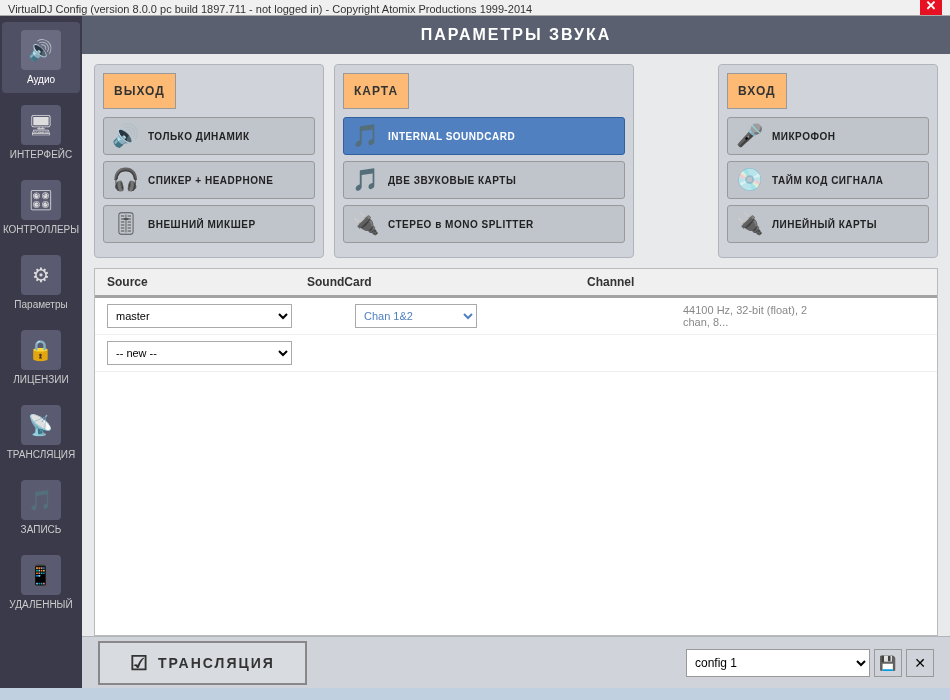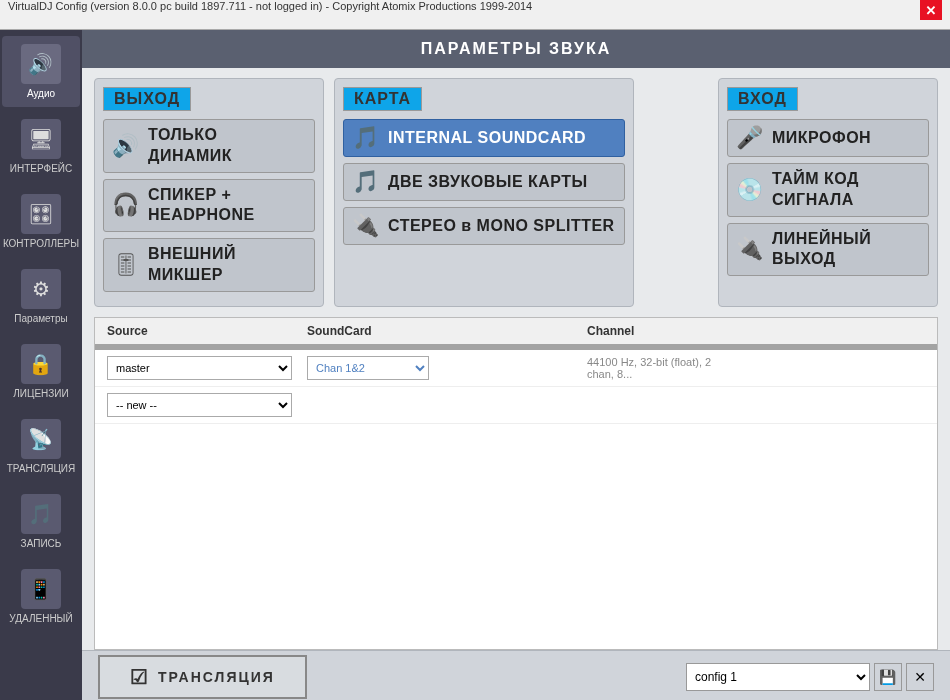--- a/index.html
+++ b/index.html
@@ -7,8 +7,8 @@
 
     
     #titlebar {
-      width: 100%; height: 30px; background: #f0f0f0; border-bottom: 1px solid #aaa;
-      display: flex; align-items: flex-start; justify-content: space-between; padding: 0 8px;
+      width: 100%; height: 16px; background: #f0f0f0; border-bottom: 1px solid #aaa;
+      display: flex; align-items: flex-end; justify-content: space-between; padding: 0 8px;
       font-size: 12px; color: #333;
     }
     #close-btn {

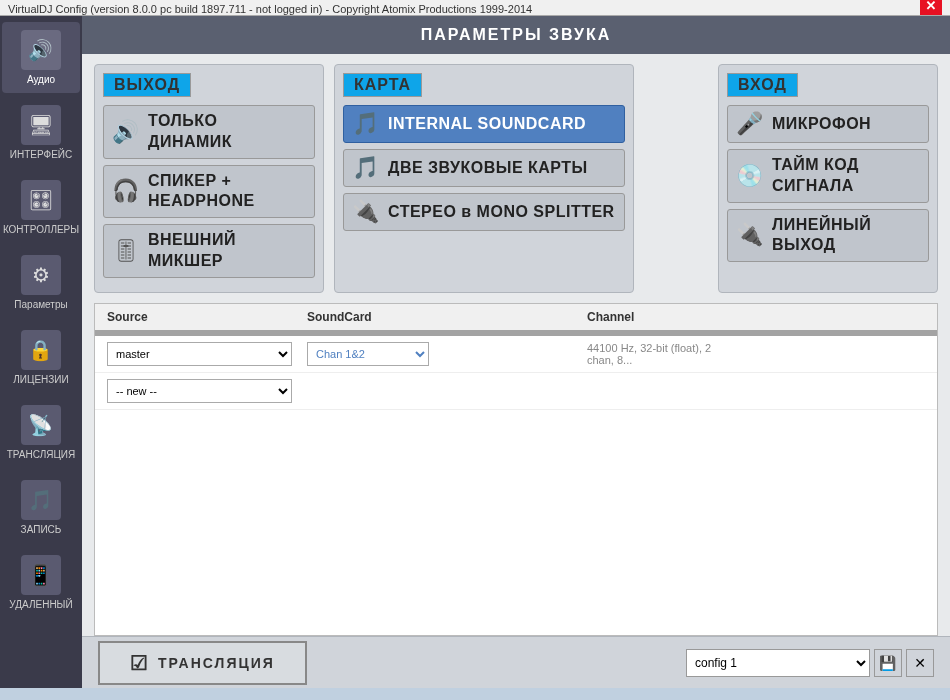--- a/index.html
+++ b/index.html
@@ -63,9 +63,9 @@
     #vhod-card { flex: 0 0 220px; }
 
     .card-title {
-      font-size: 16px; font-weight: bold; color: #333; letter-spacing: 1px;
-      border: 1px solid #999; padding: 2px 10px; display: inline-block; margin-bottom: 8px;
-      background: #0ea5e9;
+      font-size: 12px; font-weight: bold; color: #333; letter-spacing: 1px;
+      border: 1px solid #999; padding: 10px 10px; display: inline-block; margin-bottom: 8px;
+      background: #fdba74;
     }
 
     .option-btn {

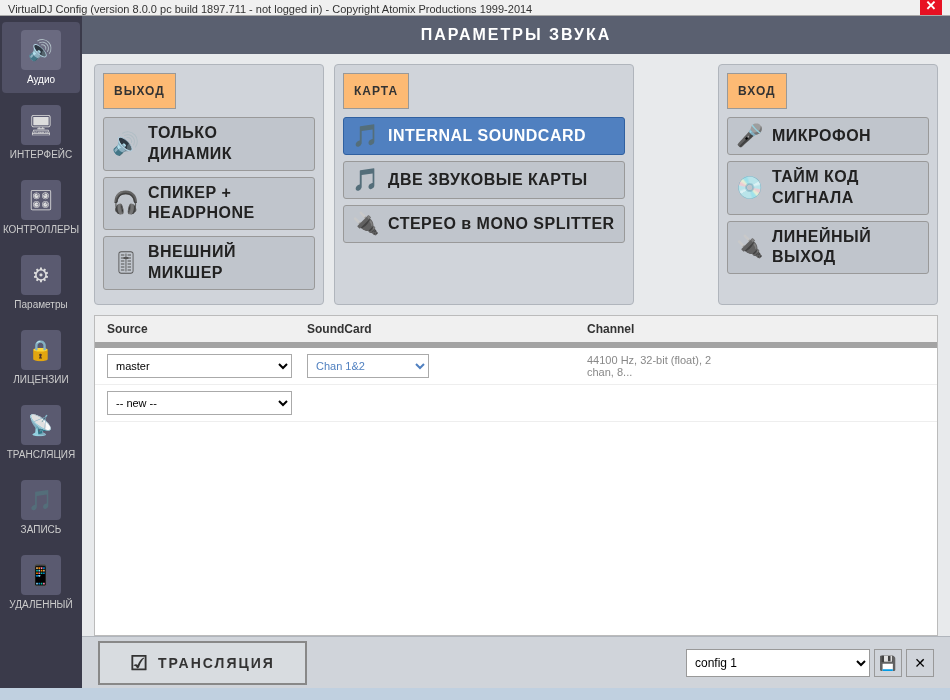--- a/index.html
+++ b/index.html
@@ -77,7 +77,7 @@
     .option-btn.selected .btn-icon { color: white; }
 
     .btn-icon { font-size: 22px; margin-right: 8px; color: #555; min-width: 28px; text-align: center; }
-    .btn-label { font-size: 16px; font-weight: bold; letter-spacing: 0.5px; text-align: left; line-height: 1.3; }
+    .btn-label { font-size: 10px; font-weight: bold; letter-spacing: 0.5px; text-align: right; line-height: 1.3; }
 
     
     #table-area {

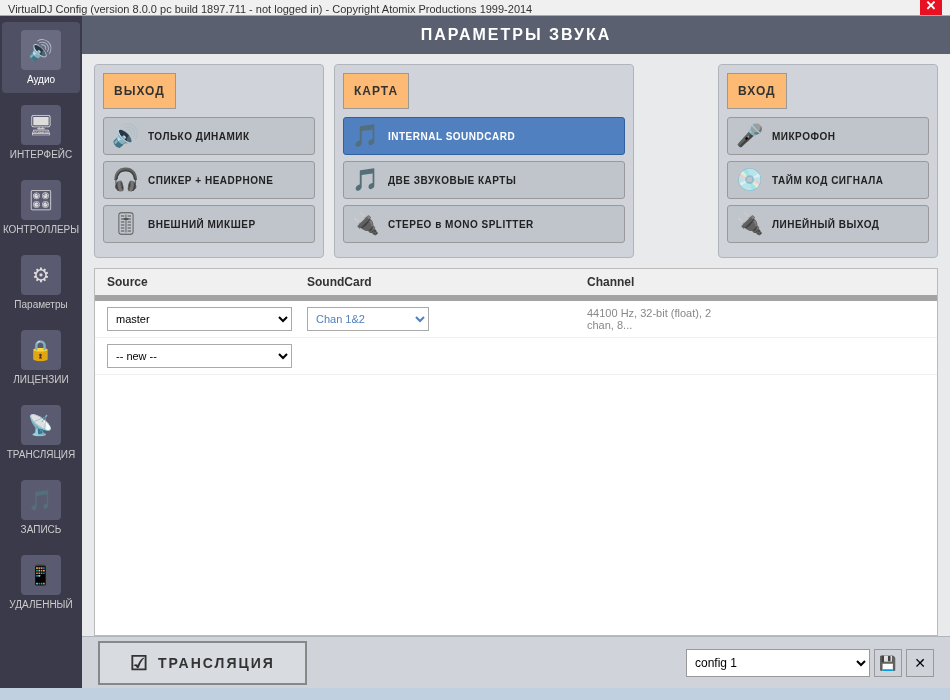--- a/index.html
+++ b/index.html
@@ -232,7 +232,7 @@
     </button>
             <button class="option-btn">
       <span class="btn-icon">🔌</span>
-      <span class="btn-label">ЛИНЕЙНЫЙ ВЫХОД</span>
+      <span class="btn-label">ЛИНЕЙНЫЙ КАРТЫ</span>
     </button>
           </div>
       </div>

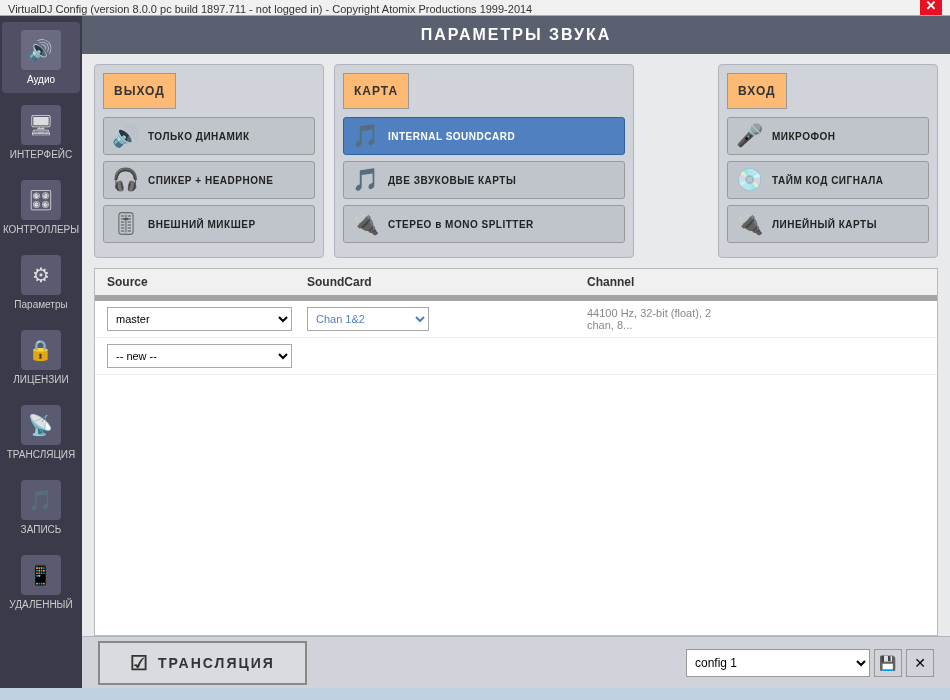--- a/index.html
+++ b/index.html
@@ -85,7 +85,7 @@
     }
     #table-header {
       display: grid; grid-template-columns: 200px 280px 160px 1fr;
-      background: #f0f0f0; border-bottom: 6px solid #a3a3a3; padding: 4px 8px;
+      background: #f0f0f0; border-bottom: 3px solid #a3a3a3; padding: 4px 8px;
       font-size: 12px; font-weight: bold; color: #333;
     }
     .table-col-header { padding: 2px 4px; }

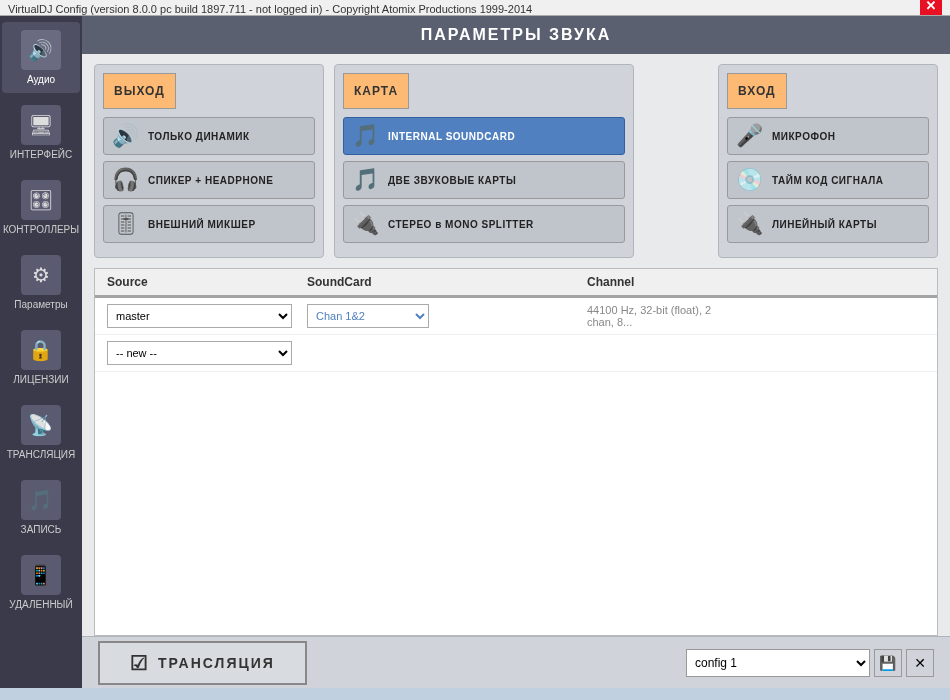--- a/index.html
+++ b/index.html
@@ -91,7 +91,7 @@
     .table-col-header { padding: 2px 4px; }
     .table-row {
       display: grid; grid-template-columns: 200px 280px 160px 1fr;
-      padding: 4px 8px; border-bottom: 1px solid #eee; align-items: center;
+      padding: 4px 8px; border-bottom: 1px solid #eee; align-items: center; gap: 48px;
     }
     .table-cell { padding: 2px 4px; font-size: 12px; }
     .table-select {

